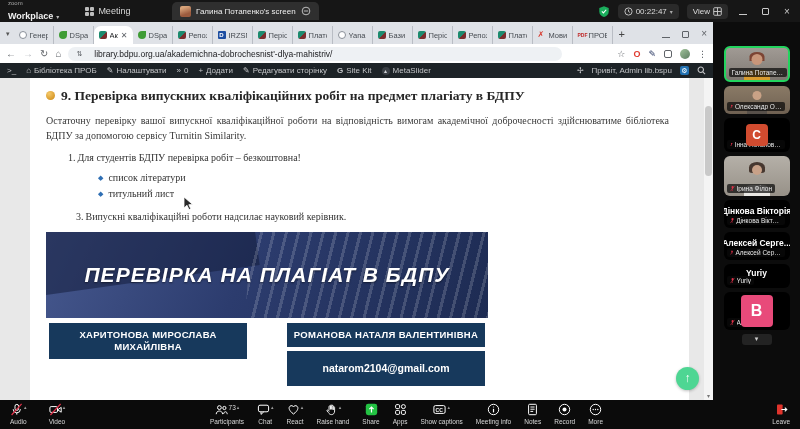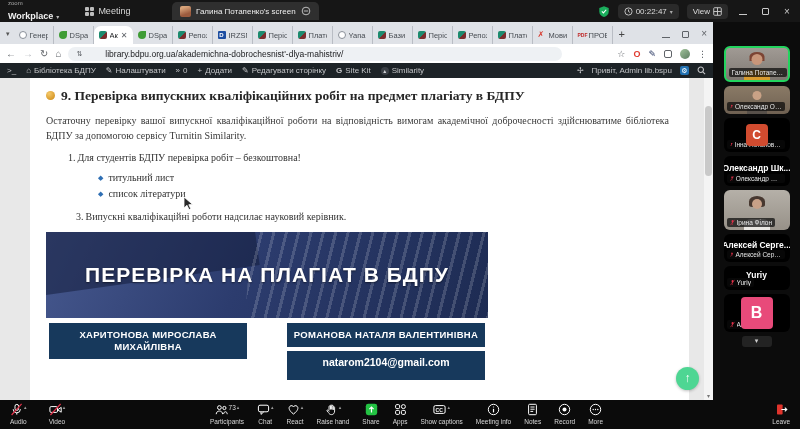--- a/index.html
+++ b/index.html
@@ -50,7 +50,7 @@
   .urlrow { height:19px; background:#fff; display:flex; align-items:center; padding:0 6px; gap:7px; }
   .nav-ic { font-size:10px; color:#5f6368; }
   .nav-ic.dim { color:#b6b9be; }
-  .omnibox { flex:1; height:14px; background:#eef1f4; border-radius:8px; display:flex; align-items:center; gap:23px; padding:0 8px; max-width:494px; }
+  .omnibox { flex:1; height:14px; background:#eef1f4; border-radius:8px; display:flex; align-items:center; gap:12px; padding:0 8px; max-width:494px; }
   .omnibox .site-ic { font-size:7px; color:#5f6368; }
   .omnibox .url { font-size:8.5px; color:#202124; white-space:nowrap; }
   .url-right { display:flex; align-items:center; gap:8px; margin-left:auto; }

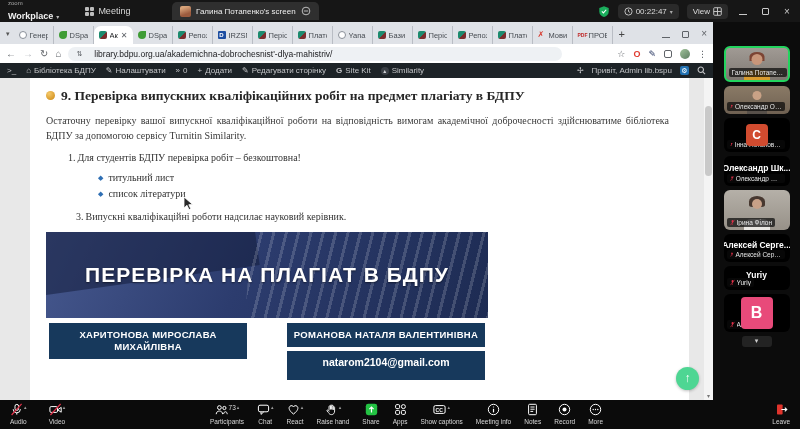--- a/index.html
+++ b/index.html
@@ -281,7 +281,7 @@
       <span class="itm">&gt;_</span>
       <span class="itm">
           <span>⌂</span>
-          <span>Бібліотека БДПУ</span>
+          <span>Бібліотека ПРОБ</span>
         </span>
       <span class="itm">
           <span>✎</span>

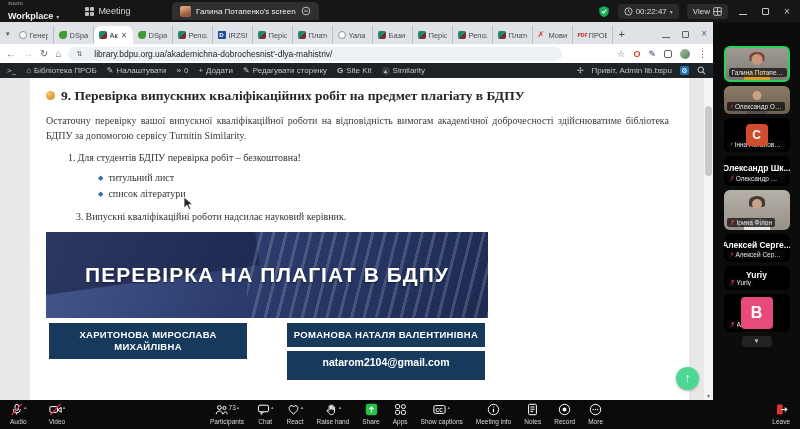--- a/index.html
+++ b/index.html
@@ -305,7 +305,7 @@
         </span>
       <span class="itm">
           <span class="ms-ic">▴</span>
-          <span>Similarity</span>
+          <span>MetaSlider</span>
         </span>
       <span class="ab-right">
         <span>✢</span>

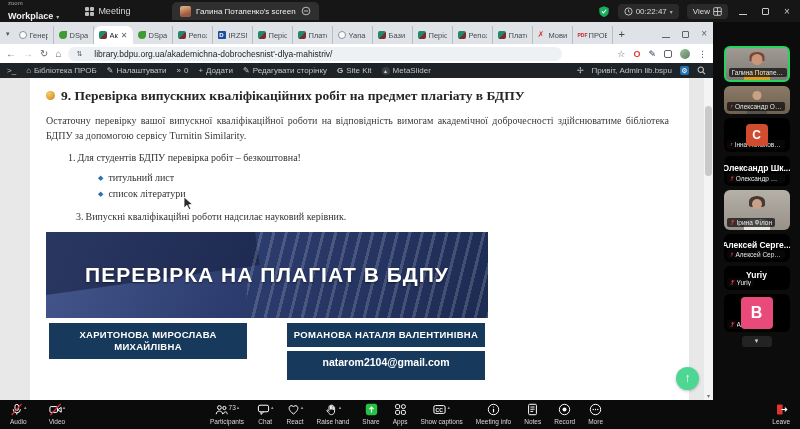--- a/index.html
+++ b/index.html
@@ -393,17 +393,6 @@
         </span>
     </div>
 
-    <div class="tile t-name t-n4">
-      <span class="bigname">Олександр Шк...</span>
-      <span class="tag">
-          <svg width="5" height="7" viewBox="0 0 8 10">
-            <rect x="2.6" y="0.8" width="2.8" height="4.4" rx="1.4" fill="#e0324a"></rect>
-            <line x1="4" y1="6.6" x2="4" y2="8.6" stroke="#e0324a"></line>
-            <line x1="0.8" y1="9.2" x2="7.2" y2="0.8" stroke="#e0324a"></line>
-          </svg>
-          <span class="tag-t">Олександр Школа</span>
-        </span>
-    </div>
 
     <div class="tile t-video5">
       <span class="person hair5"></span>

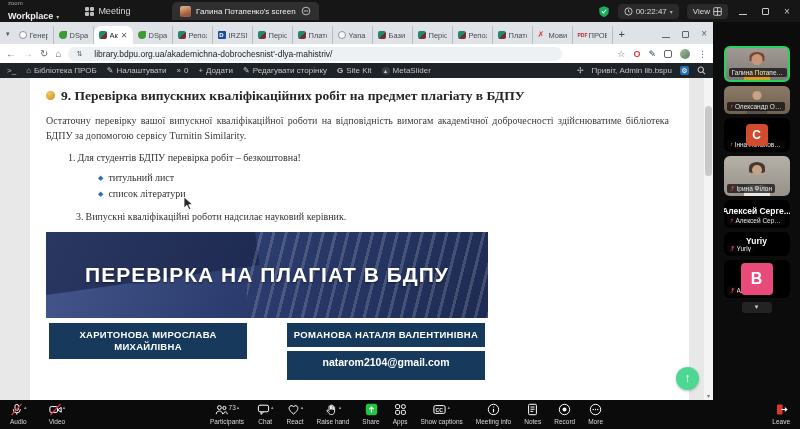--- a/index.html
+++ b/index.html
@@ -329,8 +329,8 @@
           <div class="li"><span class="num">1.</span><span>Для студентів БДПУ перевірка робіт – безкоштовна!</span></div>
         </div>
         <div class="sublist">
+          <div class="sub-li"><span class="dia">◆</span><span>список літератури</span></div>
           <div class="sub-li"><span class="dia">◆</span><span>титульний лист</span></div>
-          <div class="sub-li"><span class="dia">◆</span><span>список літератури</span></div>
         </div>
         <div class="item3"><span class="num">3.</span><span>Випускні кваліфікаційні роботи надсилає науковий керівник.</span></div>
         <div class="banner">

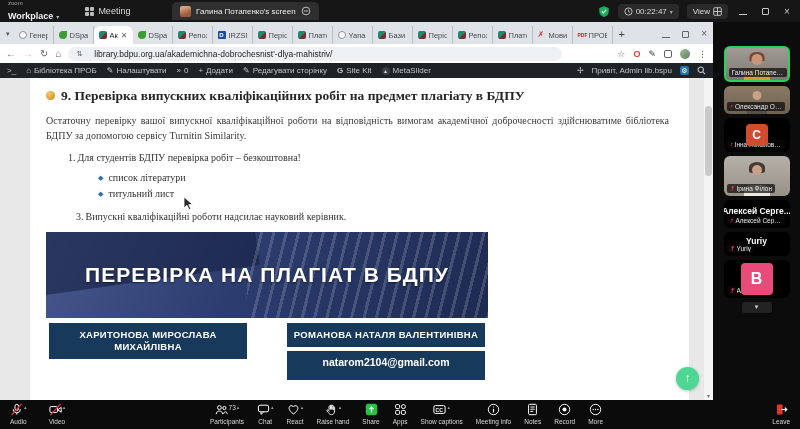--- a/index.html
+++ b/index.html
@@ -408,39 +408,50 @@
         </span>
     </div>
 
-
-    <div class="tile t-name t-n7">
-      <span class="bigname">Алексей Серге...</span>
+    <div class="tile t-name t-n6">
+      <span class="bigname">Дінкова Вікторія</span>
       <span class="tag">
           <svg width="5" height="7" viewBox="0 0 8 10">
             <rect x="2.6" y="0.8" width="2.8" height="4.4" rx="1.4" fill="#e0324a"></rect>
             <line x1="4" y1="6.6" x2="4" y2="8.6" stroke="#e0324a"></line>
             <line x1="0.8" y1="9.2" x2="7.2" y2="0.8" stroke="#e0324a"></line>
           </svg>
-          <span class="tag-t">Алексей Сергеевич</span>
-        </span>
-    </div>
-
-    <div class="tile t-name t-n8">
-      <span class="bigname">Yuriy</span>
+          <span class="tag-t">Дінкова Вікторія</span>
+        </span>
+    </div>
+
+    <div class="tile t-name t-n7">
+      <span class="bigname">Алексей Серге...</span>
       <span class="tag">
           <svg width="5" height="7" viewBox="0 0 8 10">
             <rect x="2.6" y="0.8" width="2.8" height="4.4" rx="1.4" fill="#e0324a"></rect>
             <line x1="4" y1="6.6" x2="4" y2="8.6" stroke="#e0324a"></line>
             <line x1="0.8" y1="9.2" x2="7.2" y2="0.8" stroke="#e0324a"></line>
           </svg>
-          <span class="tag-t">Yuriy</span>
-        </span>
-    </div>
-
-    <div class="tile t-avatar t-av9">
-      <span class="sq-av sq-b">B</span>
+          <span class="tag-t">Алексей Сергеевич</span>
+        </span>
+    </div>
+
+    <div class="tile t-name t-n8">
+      <span class="bigname">Yuriy</span>
       <span class="tag">
           <svg width="5" height="7" viewBox="0 0 8 10">
             <rect x="2.6" y="0.8" width="2.8" height="4.4" rx="1.4" fill="#e0324a"></rect>
             <line x1="4" y1="6.6" x2="4" y2="8.6" stroke="#e0324a"></line>
             <line x1="0.8" y1="9.2" x2="7.2" y2="0.8" stroke="#e0324a"></line>
           </svg>
+          <span class="tag-t">Yuriy</span>
+        </span>
+    </div>
+
+    <div class="tile t-avatar t-av9">
+      <span class="sq-av sq-b">B</span>
+      <span class="tag">
+          <svg width="5" height="7" viewBox="0 0 8 10">
+            <rect x="2.6" y="0.8" width="2.8" height="4.4" rx="1.4" fill="#e0324a"></rect>
+            <line x1="4" y1="6.6" x2="4" y2="8.6" stroke="#e0324a"></line>
+            <line x1="0.8" y1="9.2" x2="7.2" y2="0.8" stroke="#e0324a"></line>
+          </svg>
           <span class="tag-t">Ален</span>
         </span>
     </div>

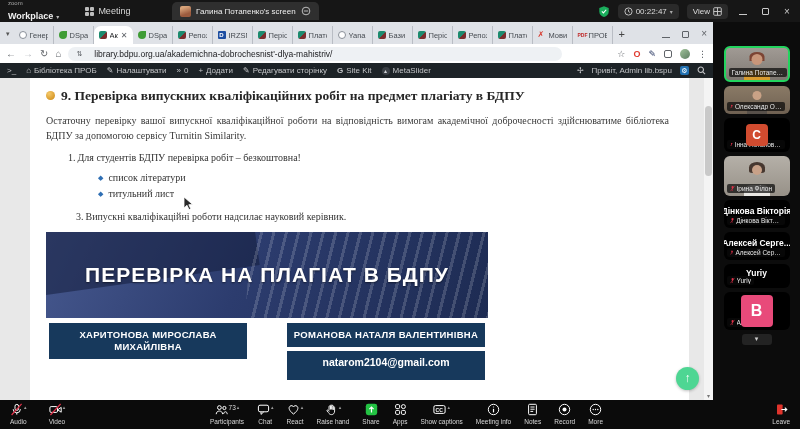--- a/index.html
+++ b/index.html
@@ -81,7 +81,7 @@
   .banner { margin-top:10px; width:442px; height:86px; position:relative; overflow:hidden; background:linear-gradient(115deg,#46588e 0%,#2c3c6e 45%,#1d2b52 100%); display:flex; align-items:center; justify-content:center; }
   .banner:before { content:""; position:absolute; left:-30px; top:-20px; width:240px; height:70px; background:#141e3c; transform:rotate(-8deg); opacity:.55; }
   .banner:after { content:""; position:absolute; right:-20px; top:-10px; width:260px; height:120px; background:repeating-linear-gradient(100deg,rgba(255,255,255,.16) 0 3px,transparent 3px 12px); transform:rotate(4deg); }
-  .banner .bt { position:relative; z-index:2; color:#fff; font-family:"Liberation Sans",sans-serif; font-weight:bold; font-size:21px; letter-spacing:1px; text-shadow:0 1px 2px rgba(0,0,0,.5); }
+  .banner .bt { position:relative; z-index:2; color:#fff; font-family:"Liberation Sans",sans-serif; font-weight:bold; font-size:21px; letter-spacing:1px; text-shadow:0 1px 2px rgba(0,0,0,.5);font-style:italic; }
   .contacts { width:442px; display:flex; justify-content:space-between; margin-top:5px; padding:0 3px; font-family:"Liberation Sans",sans-serif; }
   .c-card { width:198px; display:flex; flex-direction:column; gap:4px; }
   .c-name { background:#17395c; color:#fff; font-weight:bold; font-size:9.5px; line-height:12px; text-align:center; padding:6px 6px; letter-spacing:.3px; }

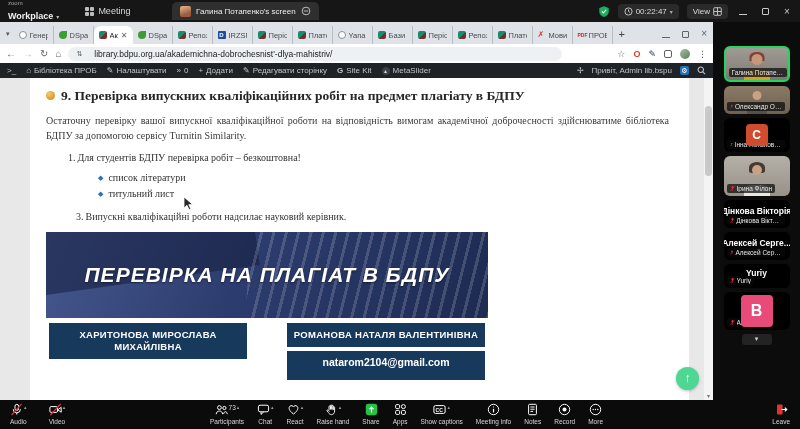--- a/index.html
+++ b/index.html
@@ -85,7 +85,7 @@
   .contacts { width:442px; display:flex; justify-content:space-between; margin-top:5px; padding:0 3px; font-family:"Liberation Sans",sans-serif; }
   .c-card { width:198px; display:flex; flex-direction:column; gap:4px; }
   .c-name { background:#17395c; color:#fff; font-weight:bold; font-size:9.5px; line-height:12px; text-align:center; padding:6px 6px; letter-spacing:.3px; }
-  .c-mail { background:#17395c; color:#fff; font-weight:bold; font-size:10.5px; text-align:center; padding:5px 4px 12px 4px; }
+  .c-mail { background:#17395c; color:#fff; font-weight:bold; font-size:10.5px; text-align:center; padding:11px 4px 12px 4px; }
   .scrolltop { position:absolute; right:14px; bottom:10px; width:23px; height:23px; border-radius:50%; background:#4ed693; color:#fff; font-size:12px; line-height:23px; text-align:center; box-shadow:0 1px 3px rgba(0,0,0,.25); }
   .scrollbar { position:absolute; right:0; top:0; bottom:0; width:9px; background:#f4f4f4; }
   .scrollbar .thumb { position:absolute; left:1px; right:1px; top:28px; height:70px; background:#c9c9c9; border-radius:4px; }

